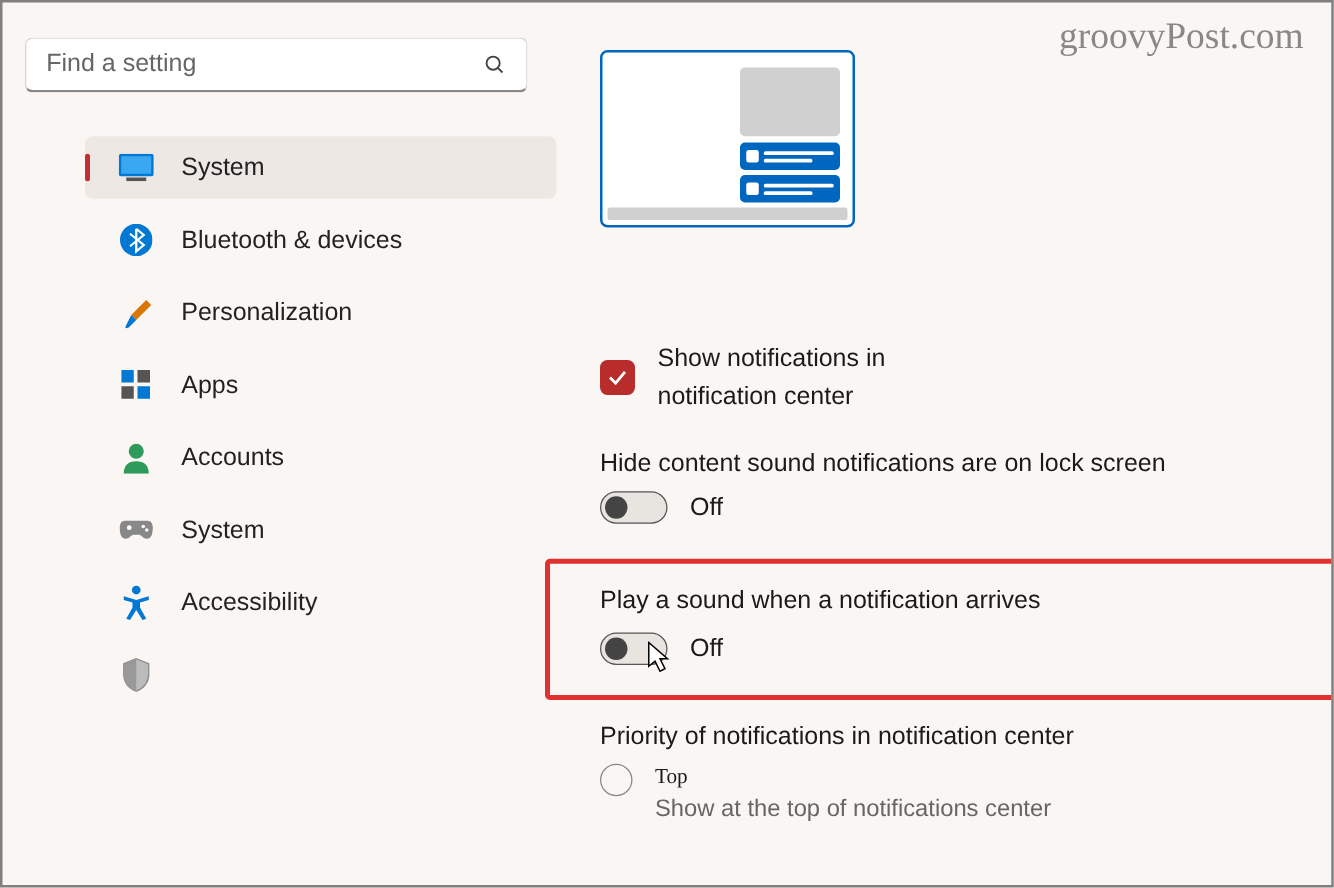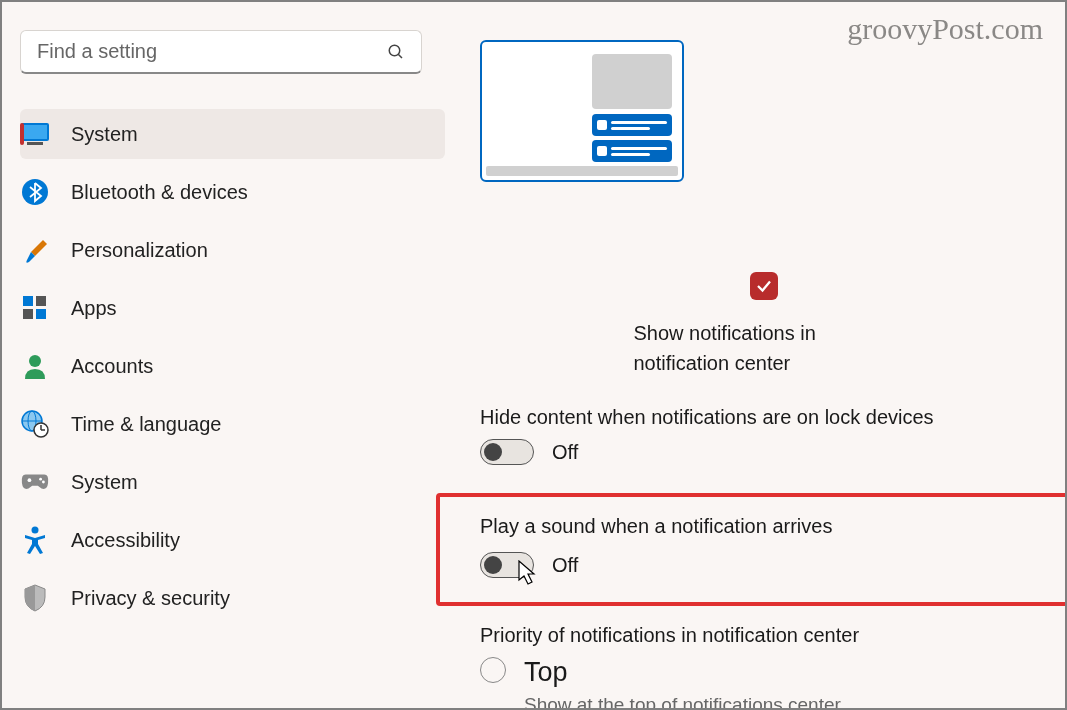--- a/index.html
+++ b/index.html
@@ -59,11 +59,12 @@
   display: flex;
   align-items: center;
   height: 50px;
-  padding-left: 1px;
+  padding-left: 27px;
   border-radius: 6px;
   margin-bottom: 8px;
   position: relative;
   cursor: pointer;
+  margin-left: 48px;
 }
 .nav-item.active {
   background: #eee8e5;

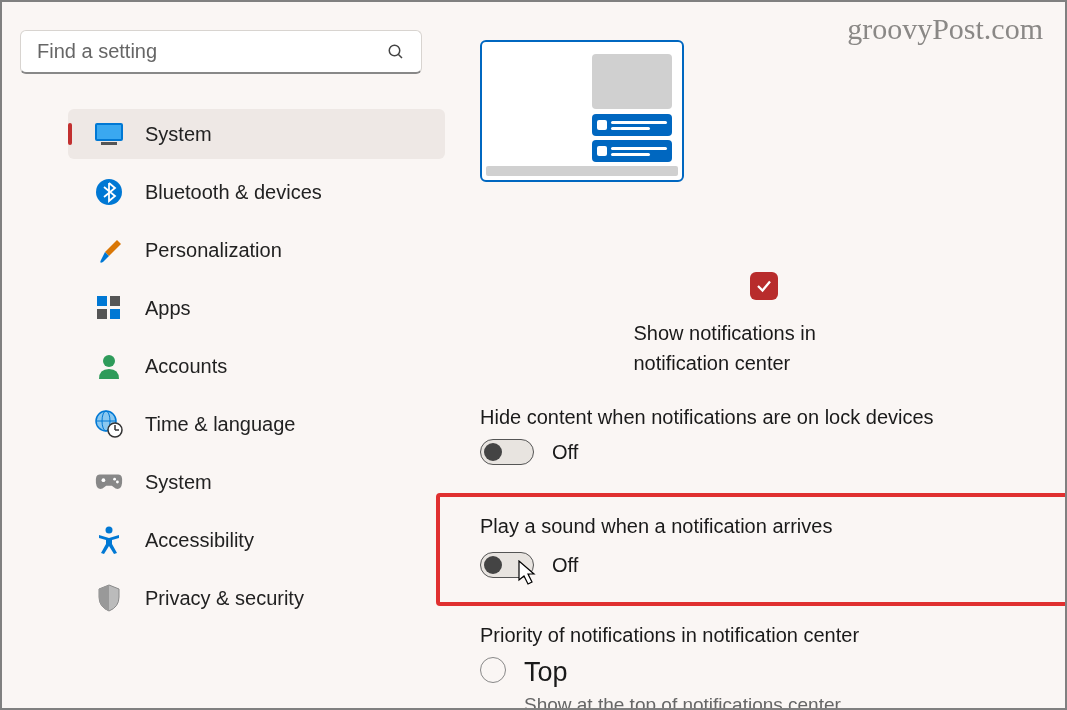--- a/index.html
+++ b/index.html
@@ -139,7 +139,6 @@
   display: flex;
   align-items: center;
   gap: 18px;
-  flex-direction: column;
 }
 .checkbox {
   width: 28px; height: 28px;

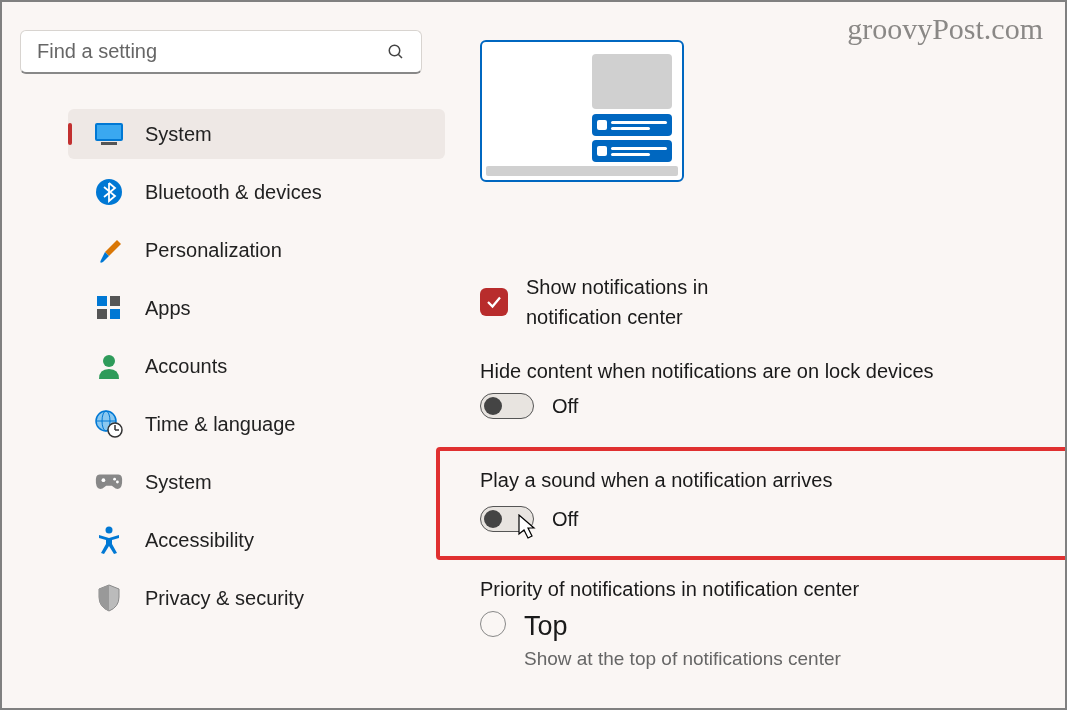--- a/index.html
+++ b/index.html
@@ -337,7 +337,7 @@
     </div>
 
     <div class="option-row">
-      <div class="setting-label">Hide content when notifications are on lock devices</div>
+      <div class="setting-label">Hide content sound notifications are on lock screen</div>
       <div class="toggle-row">
         <div class="toggle">
             <div class="toggle-knob"></div>

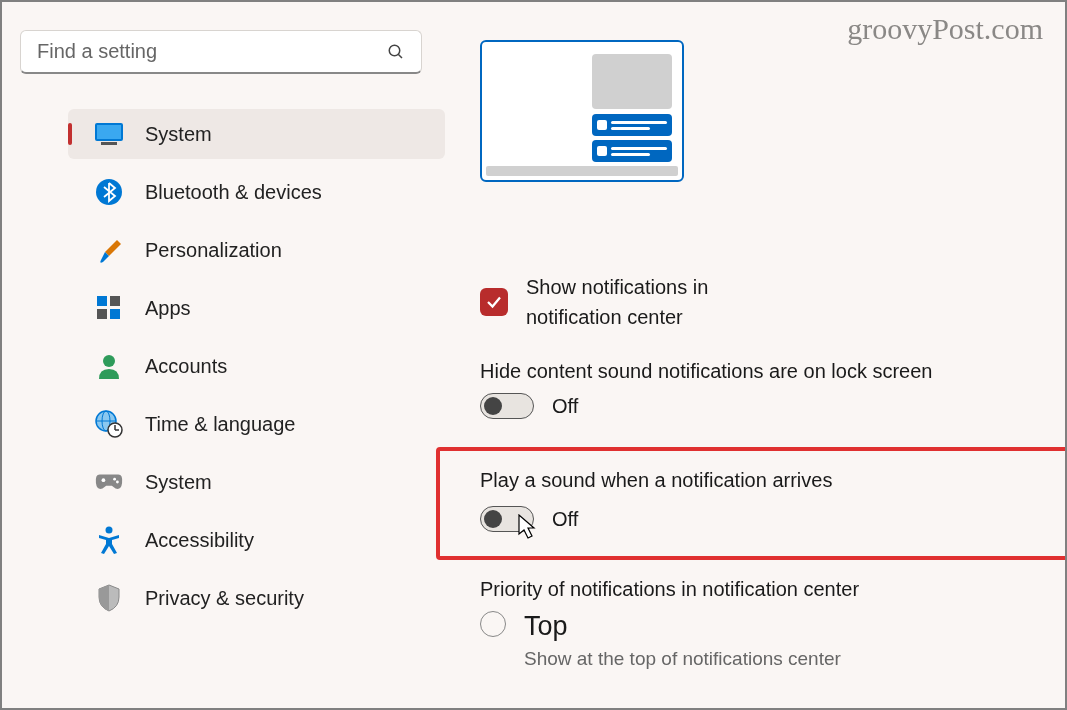--- a/index.html
+++ b/index.html
@@ -261,19 +261,6 @@
             </svg>
         </span>
         <span class="nav-label">Accounts</span>
-      </li>
-      <li class="nav-item">
-        <span class="nav-icon">
-          <svg width="28" height="28" viewBox="0 0 28 28">
-              <circle cx="11" cy="11" r="10" fill="#8ac8f0" stroke="#0078d4" stroke-width="1.5"></circle>
-              <ellipse cx="11" cy="11" rx="4" ry="10" fill="none" stroke="#0078d4" stroke-width="1"></ellipse>
-              <line x1="1" y1="11" x2="21" y2="11" stroke="#0078d4" stroke-width="1"></line>
-              <circle cx="20" cy="20" r="7" fill="#fff" stroke="#333" stroke-width="1.5"></circle>
-              <line x1="20" y1="20" x2="20" y2="15" stroke="#333" stroke-width="1.5"></line>
-              <line x1="20" y1="20" x2="24" y2="20" stroke="#333" stroke-width="1.5"></line>
-            </svg>
-        </span>
-        <span class="nav-label">Time &amp; language</span>
       </li>
       <li class="nav-item">
         <span class="nav-icon">

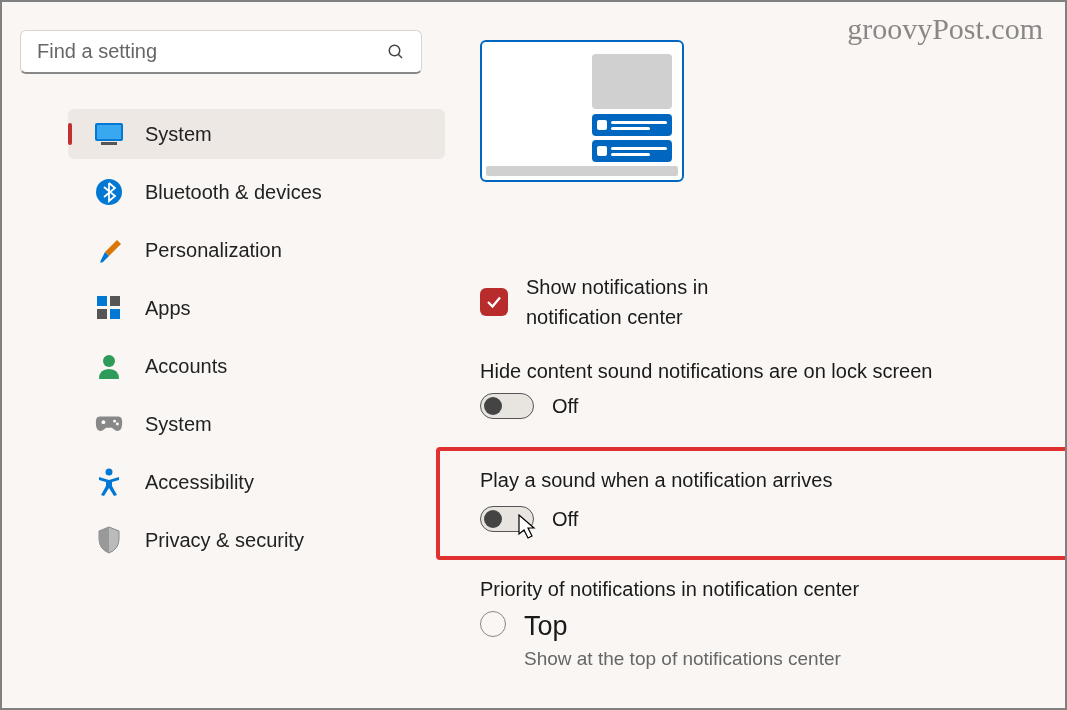--- a/index.html
+++ b/index.html
@@ -289,7 +289,6 @@
               <path d="M11 1 L11 27 Q1 23 1 13 L1 5 Z" fill="#999"></path>
             </svg>
         </span>
-        <span class="nav-label">Privacy &amp; security</span>
       </li>
     </ul>
   </aside>

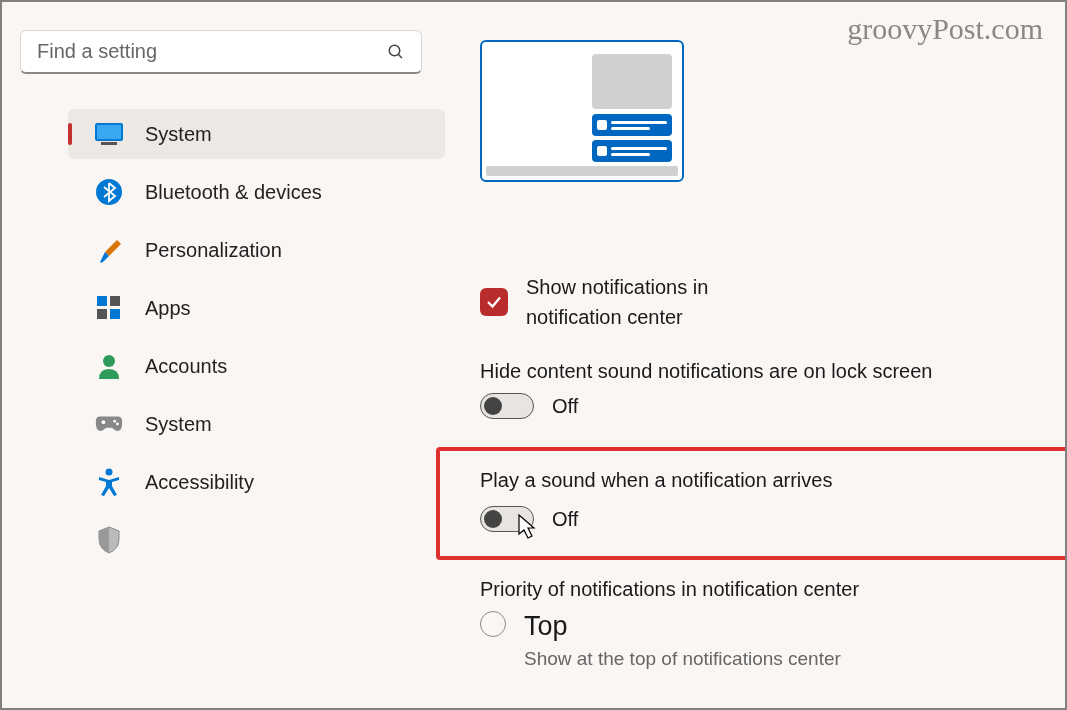--- a/index.html
+++ b/index.html
@@ -194,7 +194,7 @@
   flex-shrink: 0;
   cursor: pointer;
 }
-.radio-label { font-size: 27px; }
+.radio-label { font-size: 17px; font-family: Liberation Serif, serif; }
 .radio-sub { font-size: 19px; color: #666; margin-top: 6px; }
 </style>
 </head>

